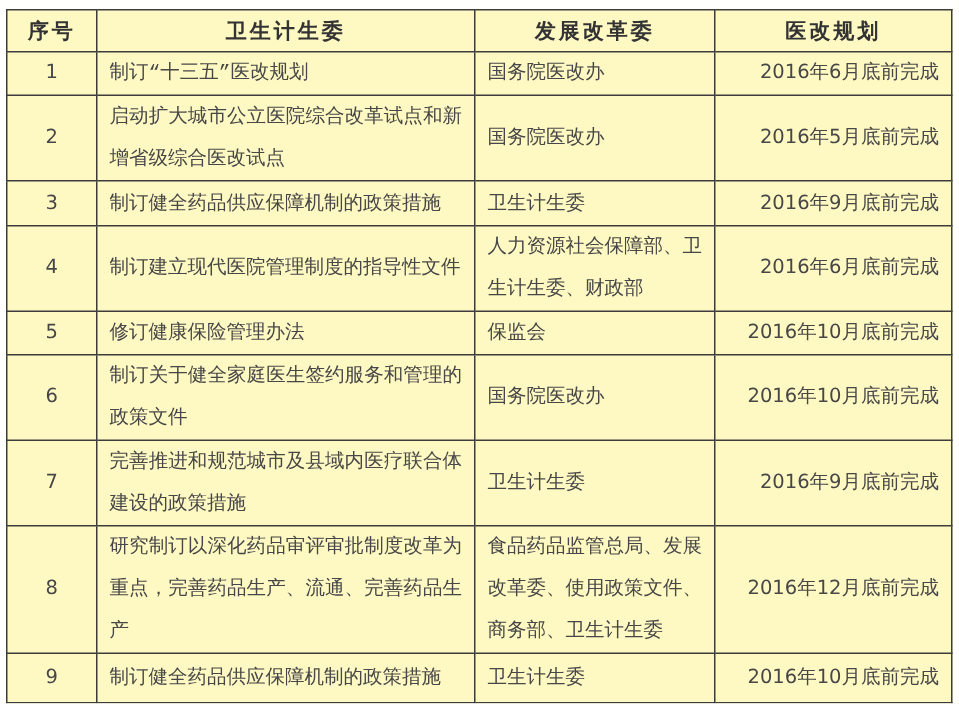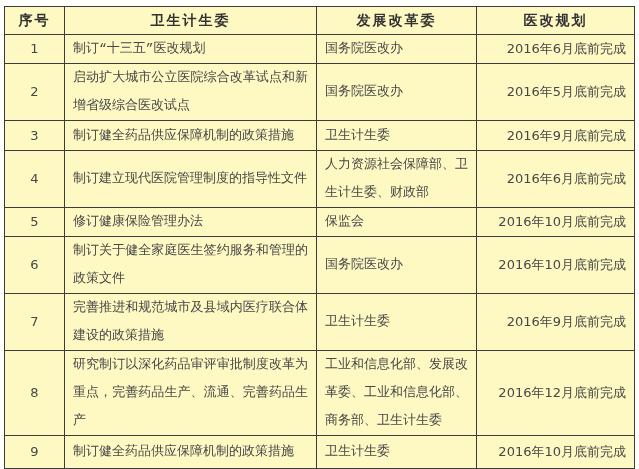--- a/index.html
+++ b/index.html
@@ -135,7 +135,7 @@
         <tr>
           <td class="col-no">8</td>
           <td class="col-task">研究制订以深化药品审评审批制度改革为重点，完善药品生产、流通、完善药品生产</td>
-          <td class="col-dept">工业和信息化部、发展改革委、工业和信息化部、商务部、卫生计生委</td>
+          <td class="col-dept">食品药品监管总局、发展改革委、使用政策文件、商务部、卫生计生委</td>
           <td class="col-time">2016年12月底前完成</td>
         </tr>
         <tr>

